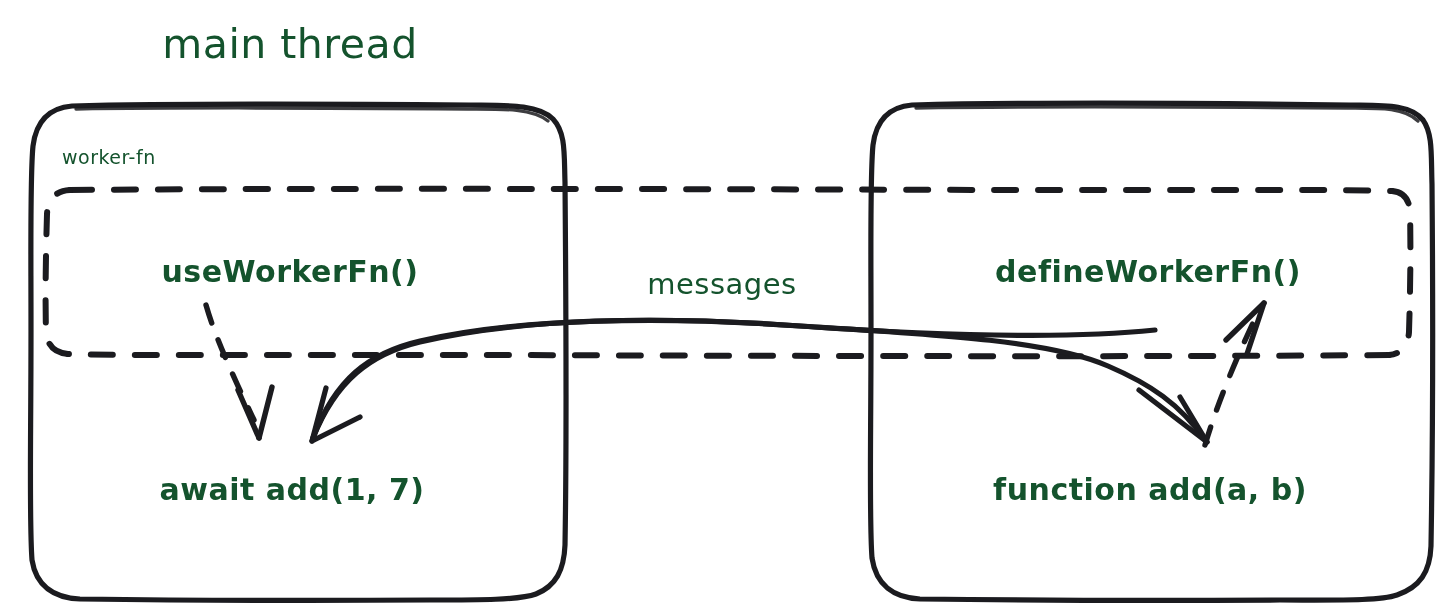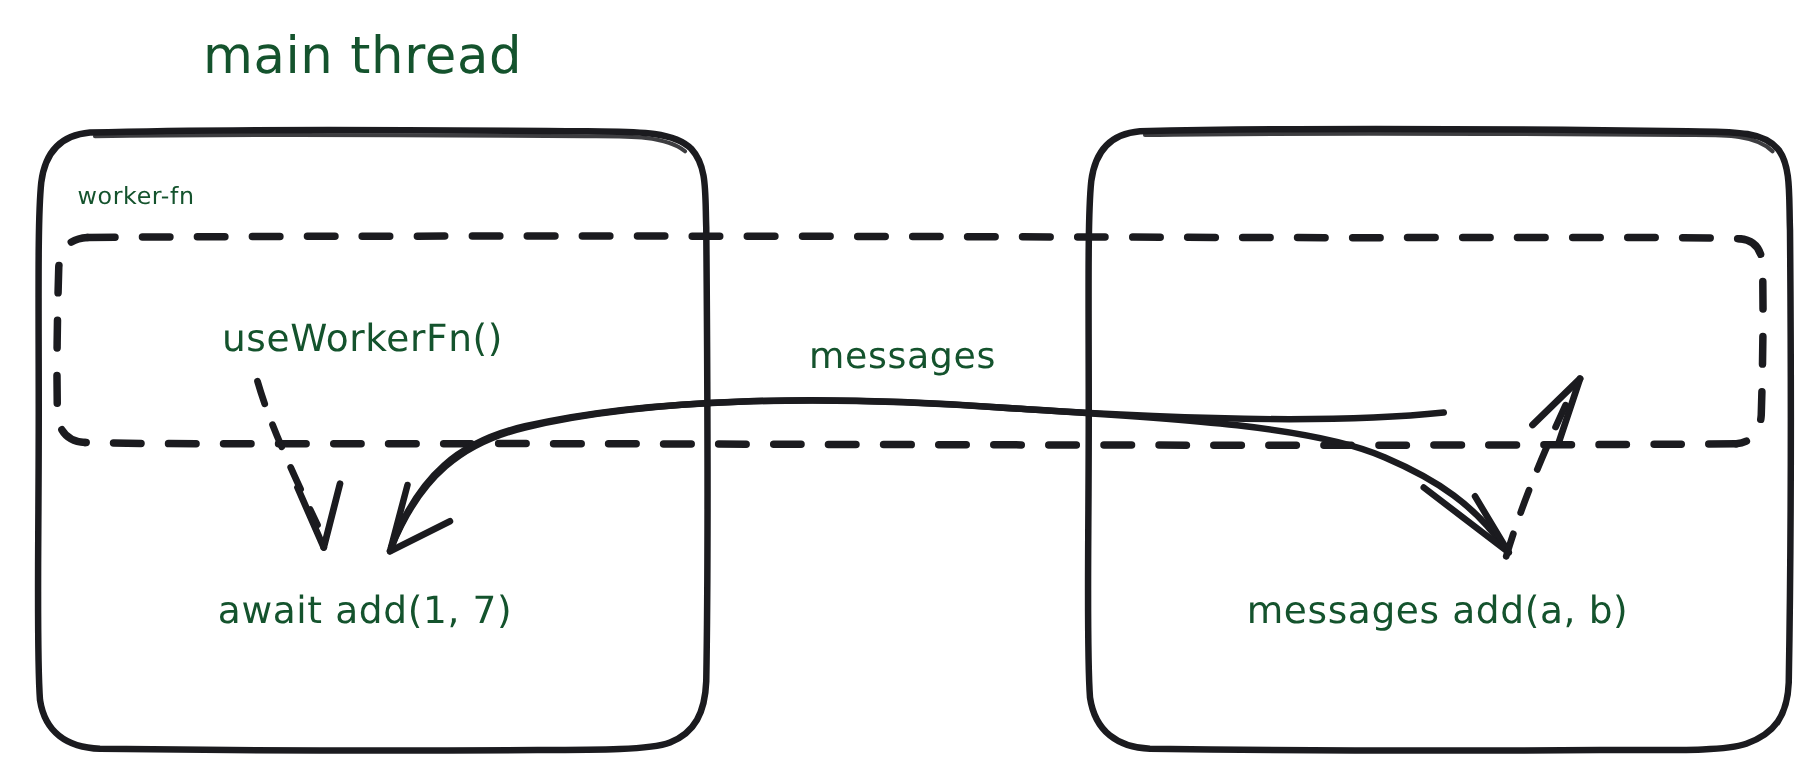--- a/index.html
+++ b/index.html
@@ -40,7 +40,7 @@
   }
   .node-label {
     font-size: 30px;
-    font-weight: 400;
+    font-weight: 700;
   }
   .edge-label {
     font-size: 29px;

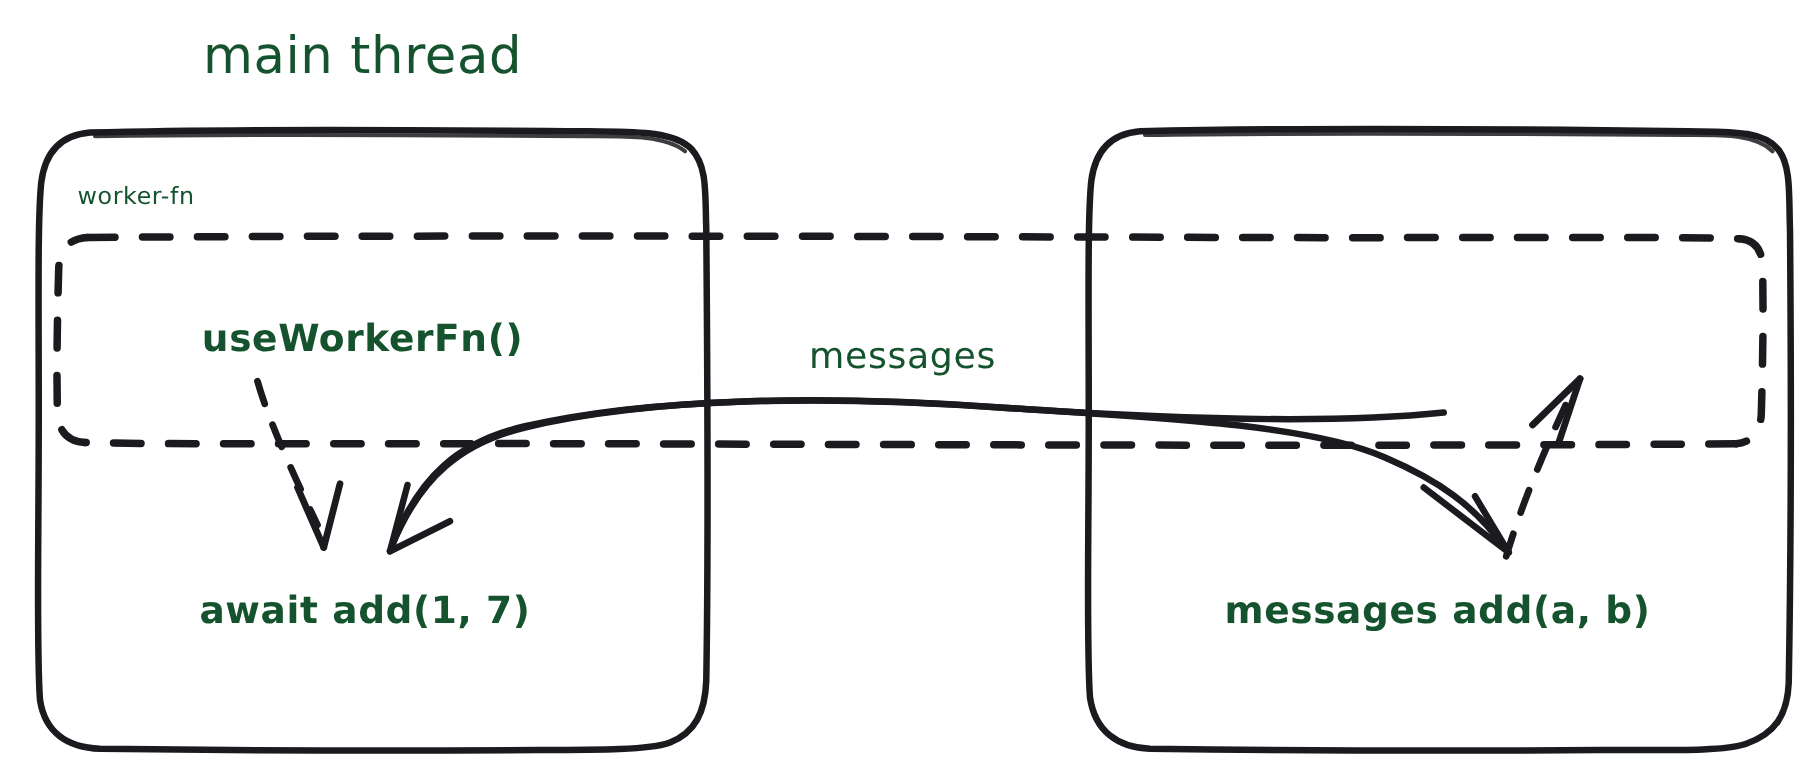--- a/index.html
+++ b/index.html
@@ -157,6 +157,7 @@
 
   <div class="lbl node-label" style="left:290px; top:271px;">useWorkerFn()</div>
 
+  <div class="lbl node-label" style="left:1148px; top:271px;">defineWorkerFn()</div>
 
   <div class="lbl node-label" style="left:292px; top:489px;">await add(1, 7)</div>
 

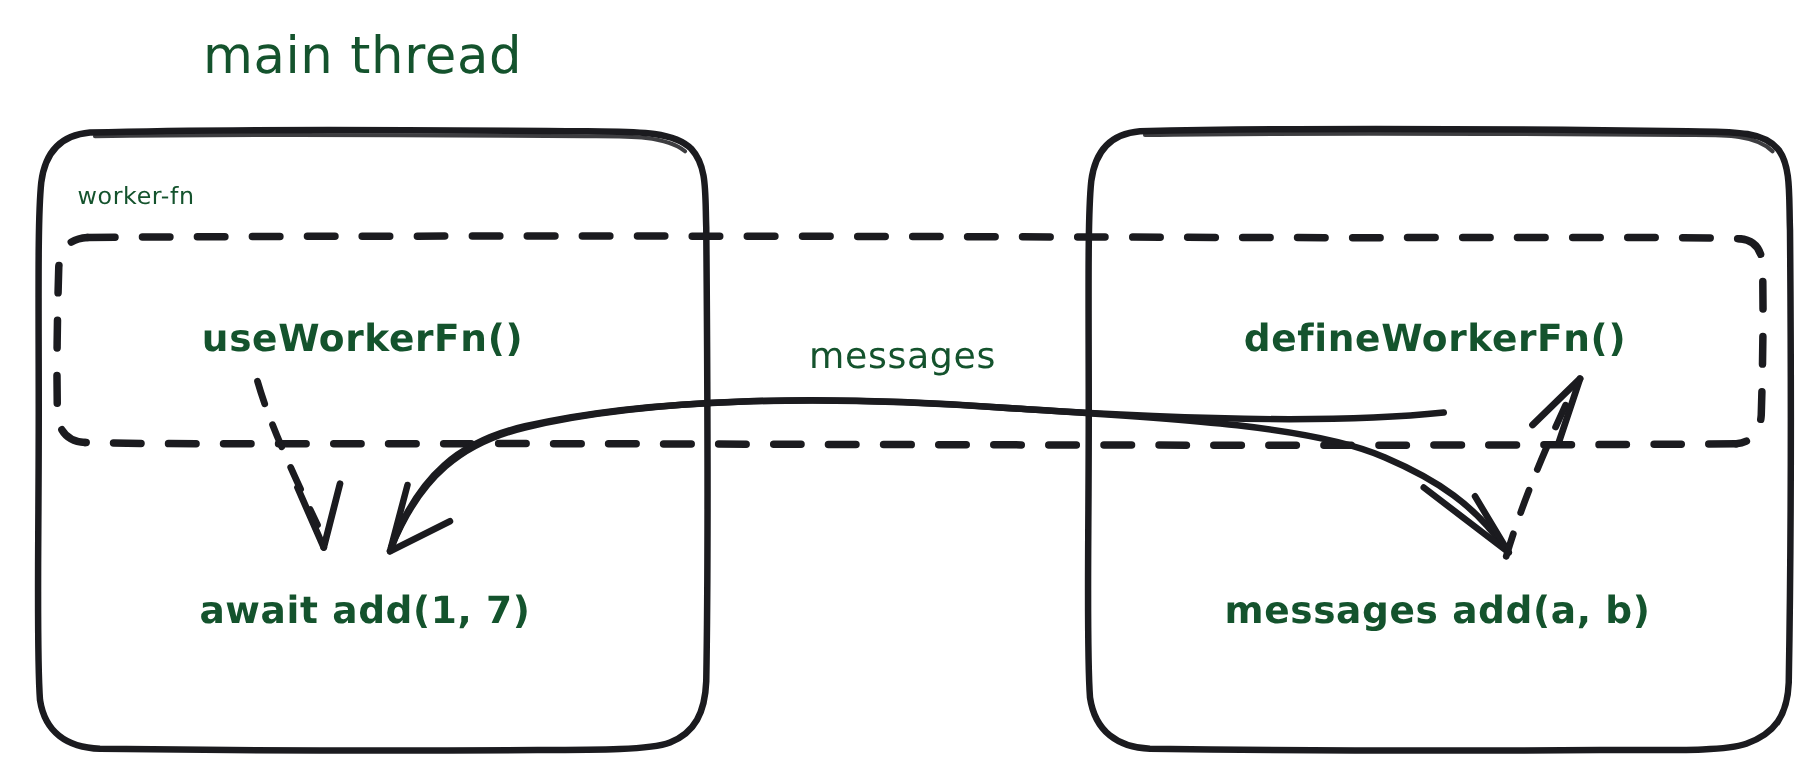--- a/index.html
+++ b/index.html
@@ -161,7 +161,7 @@
 
   <div class="lbl node-label" style="left:292px; top:489px;">await add(1, 7)</div>
 
-  <div class="lbl node-label" style="left:1150px; top:489px;">messages add(a, b)</div>
+  <div class="lbl node-label" style="left:1150px; top:489px;">function add(a, b)</div>
 
   <div class="lbl edge-label" style="left:722px; top:269px;">messages</div>
 

